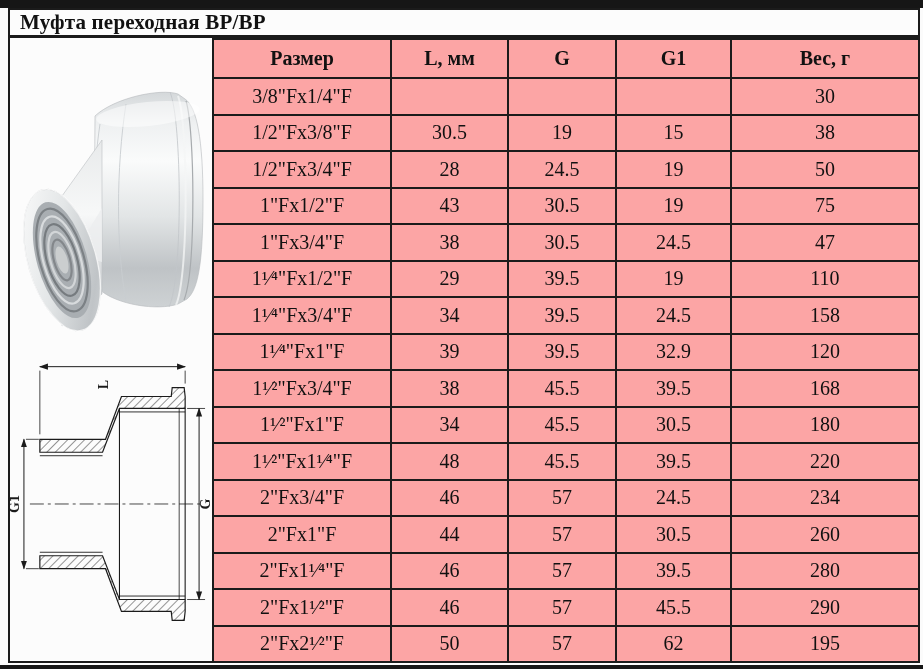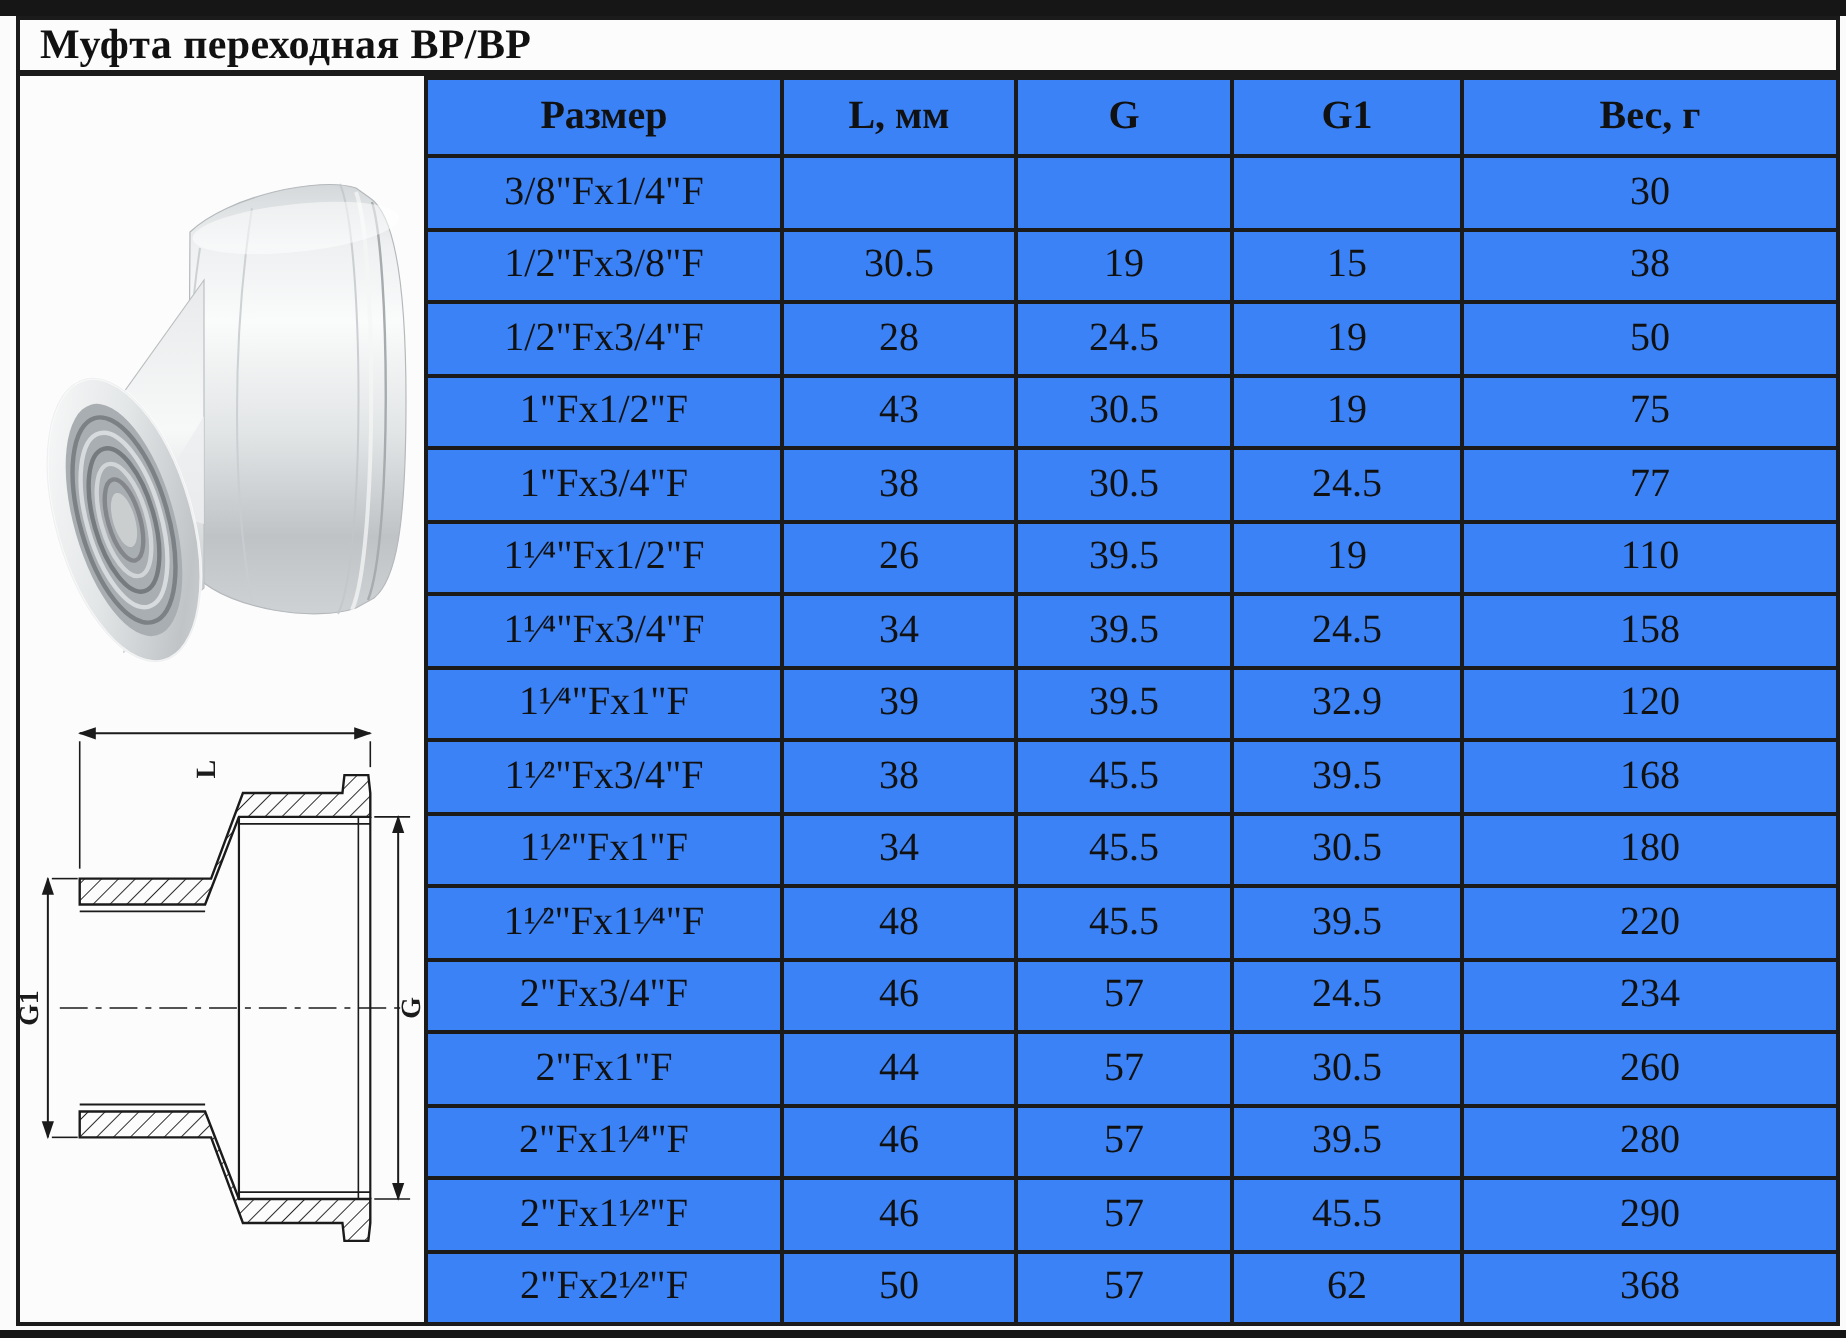--- a/index.html
+++ b/index.html
@@ -25,7 +25,7 @@
   .photo-wrap{position:absolute;top:20px;left:0;width:206px;height:282px;}
   .drawing-wrap{position:absolute;top:306px;left:0;width:206px;height:316px;}
   table.spec{
-    border-collapse:collapse;table-layout:fixed;width:706px;height:625px;background:#3b82f6;
+    border-collapse:collapse;table-layout:fixed;width:706px;height:625px;background:#fca5a5;
   }
   table.spec th,table.spec td{
     border:2px solid #1b1b1b;text-align:center;vertical-align:middle;

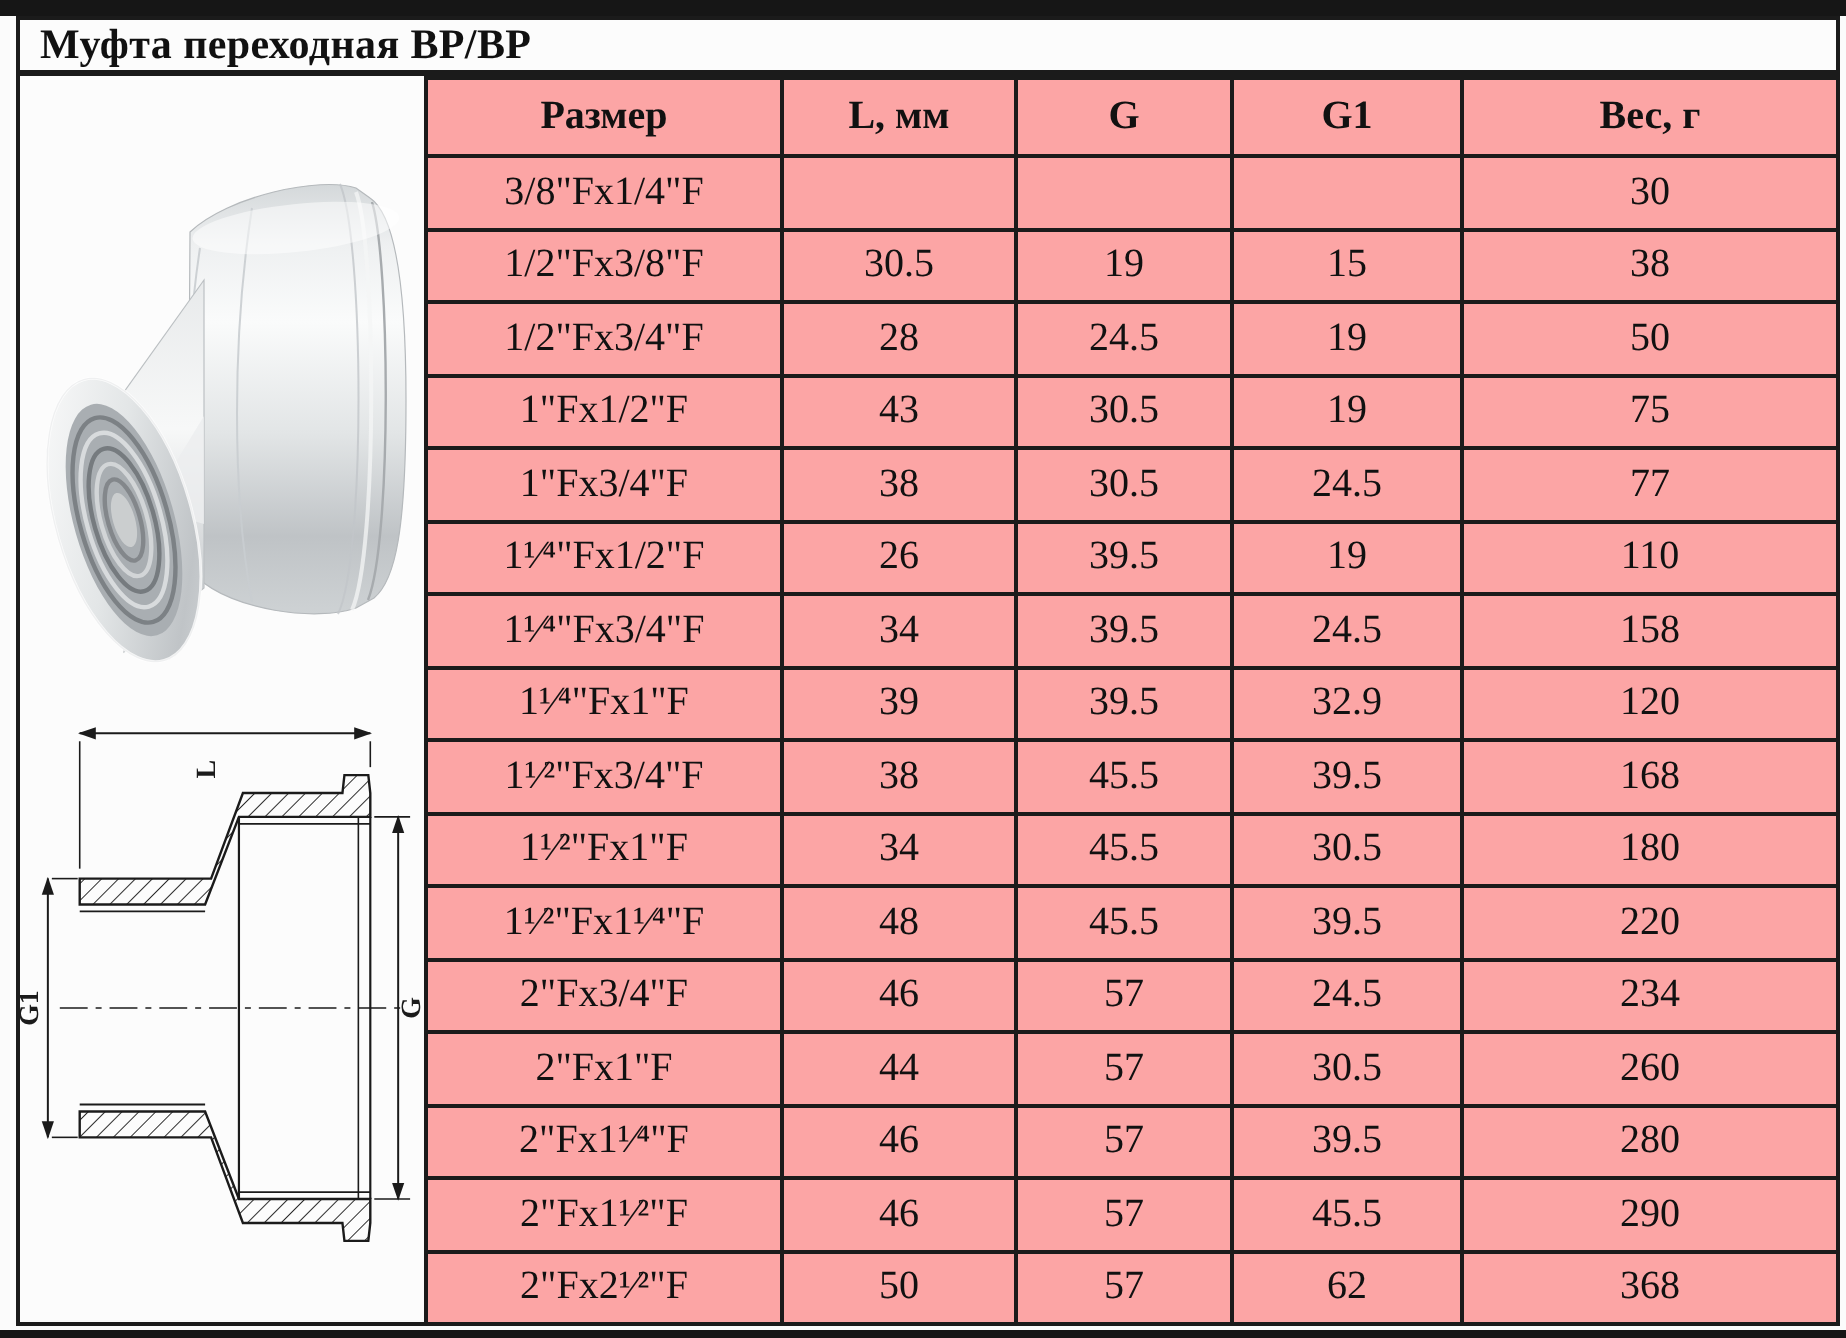--- a/index.html
+++ b/index.html
@@ -195,7 +195,7 @@
             <td>38</td>
             <td>30.5</td>
             <td>24.5</td>
-            <td>77</td>
+            <td>47</td>
           </tr>
           <tr>
             <td>1¹⁄⁴"Fx1/2"F</td>

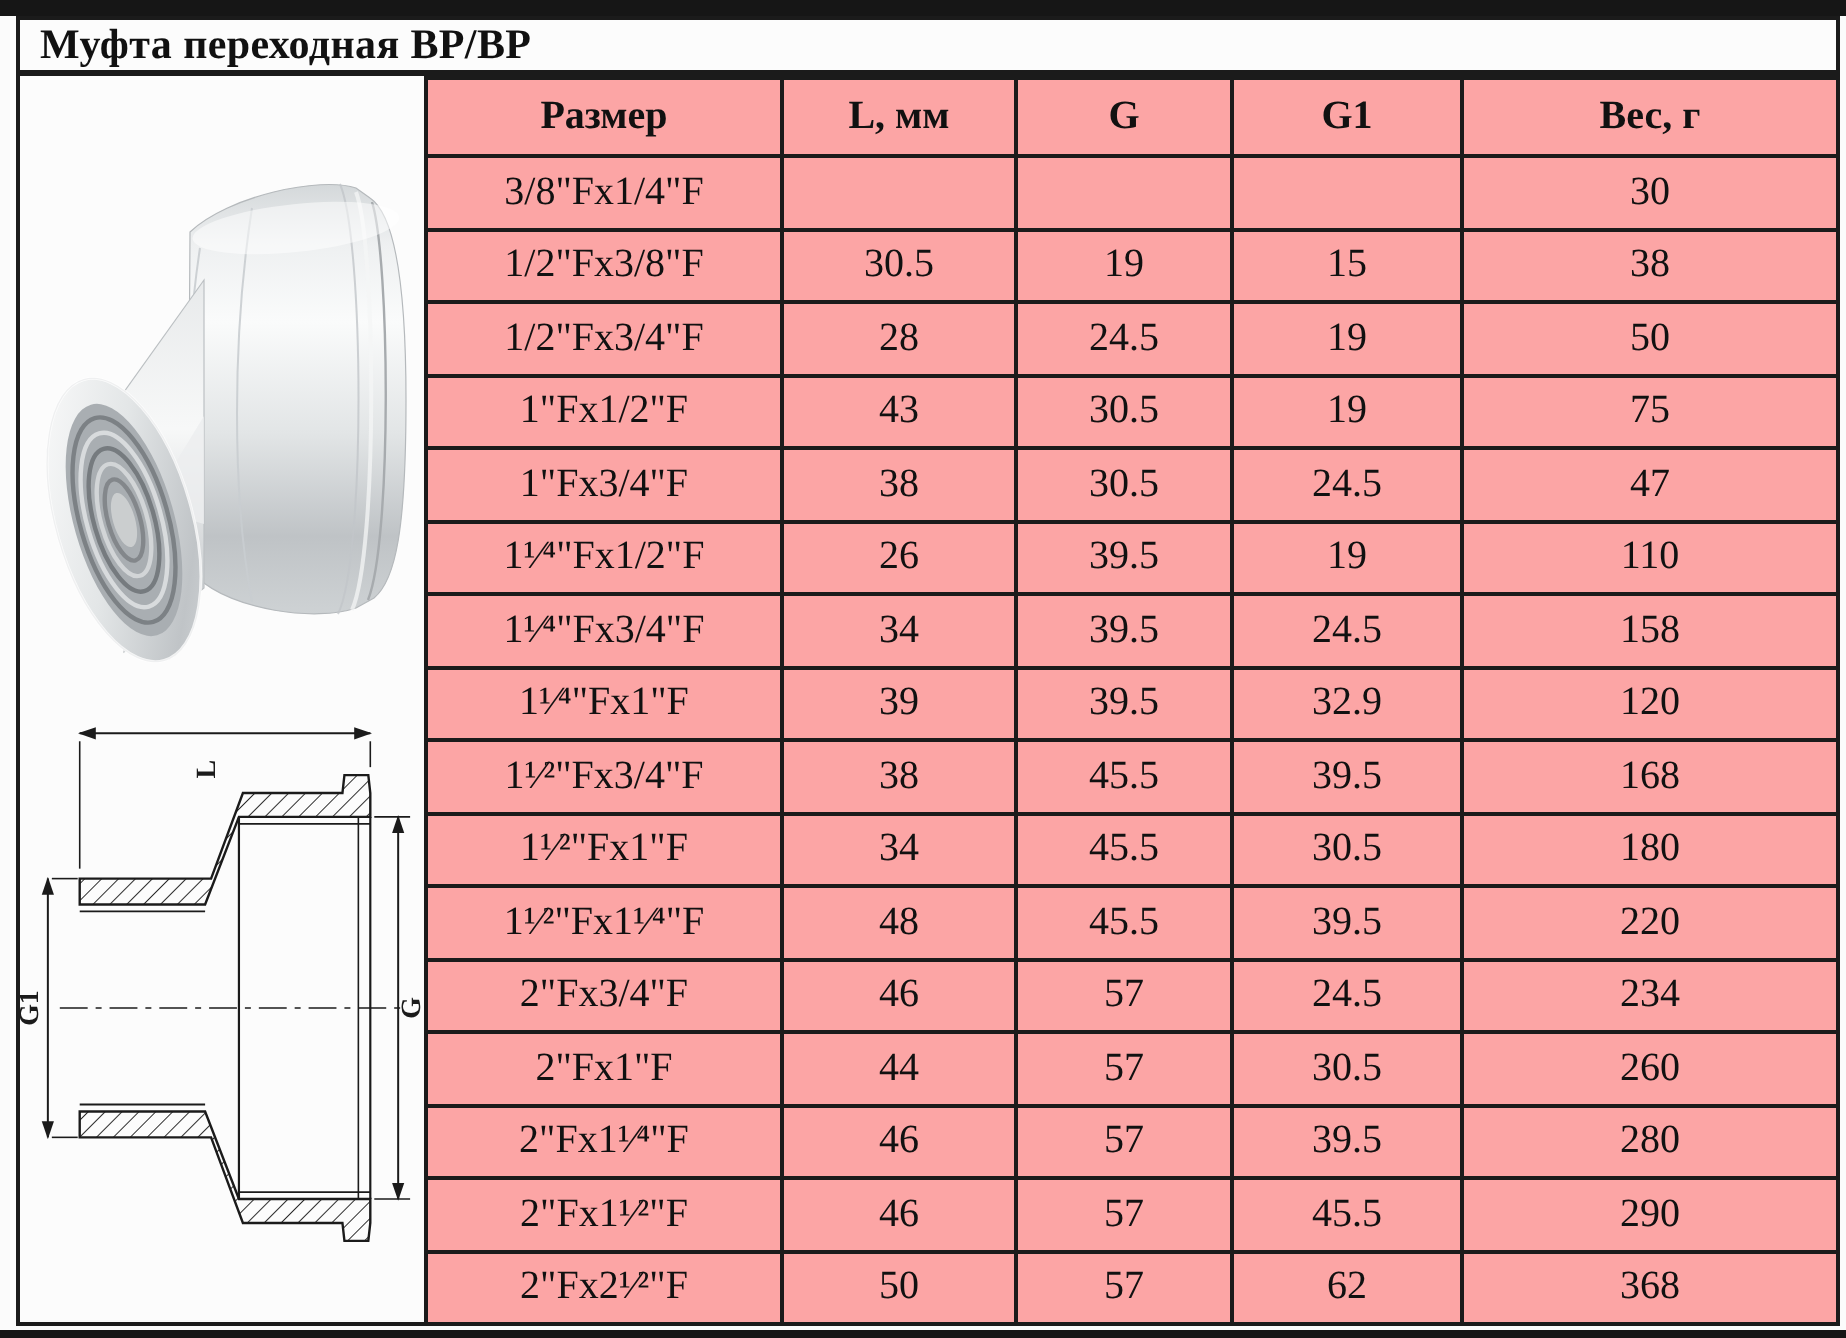--- a/index.html
+++ b/index.html
@@ -199,7 +199,7 @@
           </tr>
           <tr>
             <td>1¹⁄⁴"Fx1/2"F</td>
-            <td>26</td>
+            <td>29</td>
             <td>39.5</td>
             <td>19</td>
             <td>110</td>

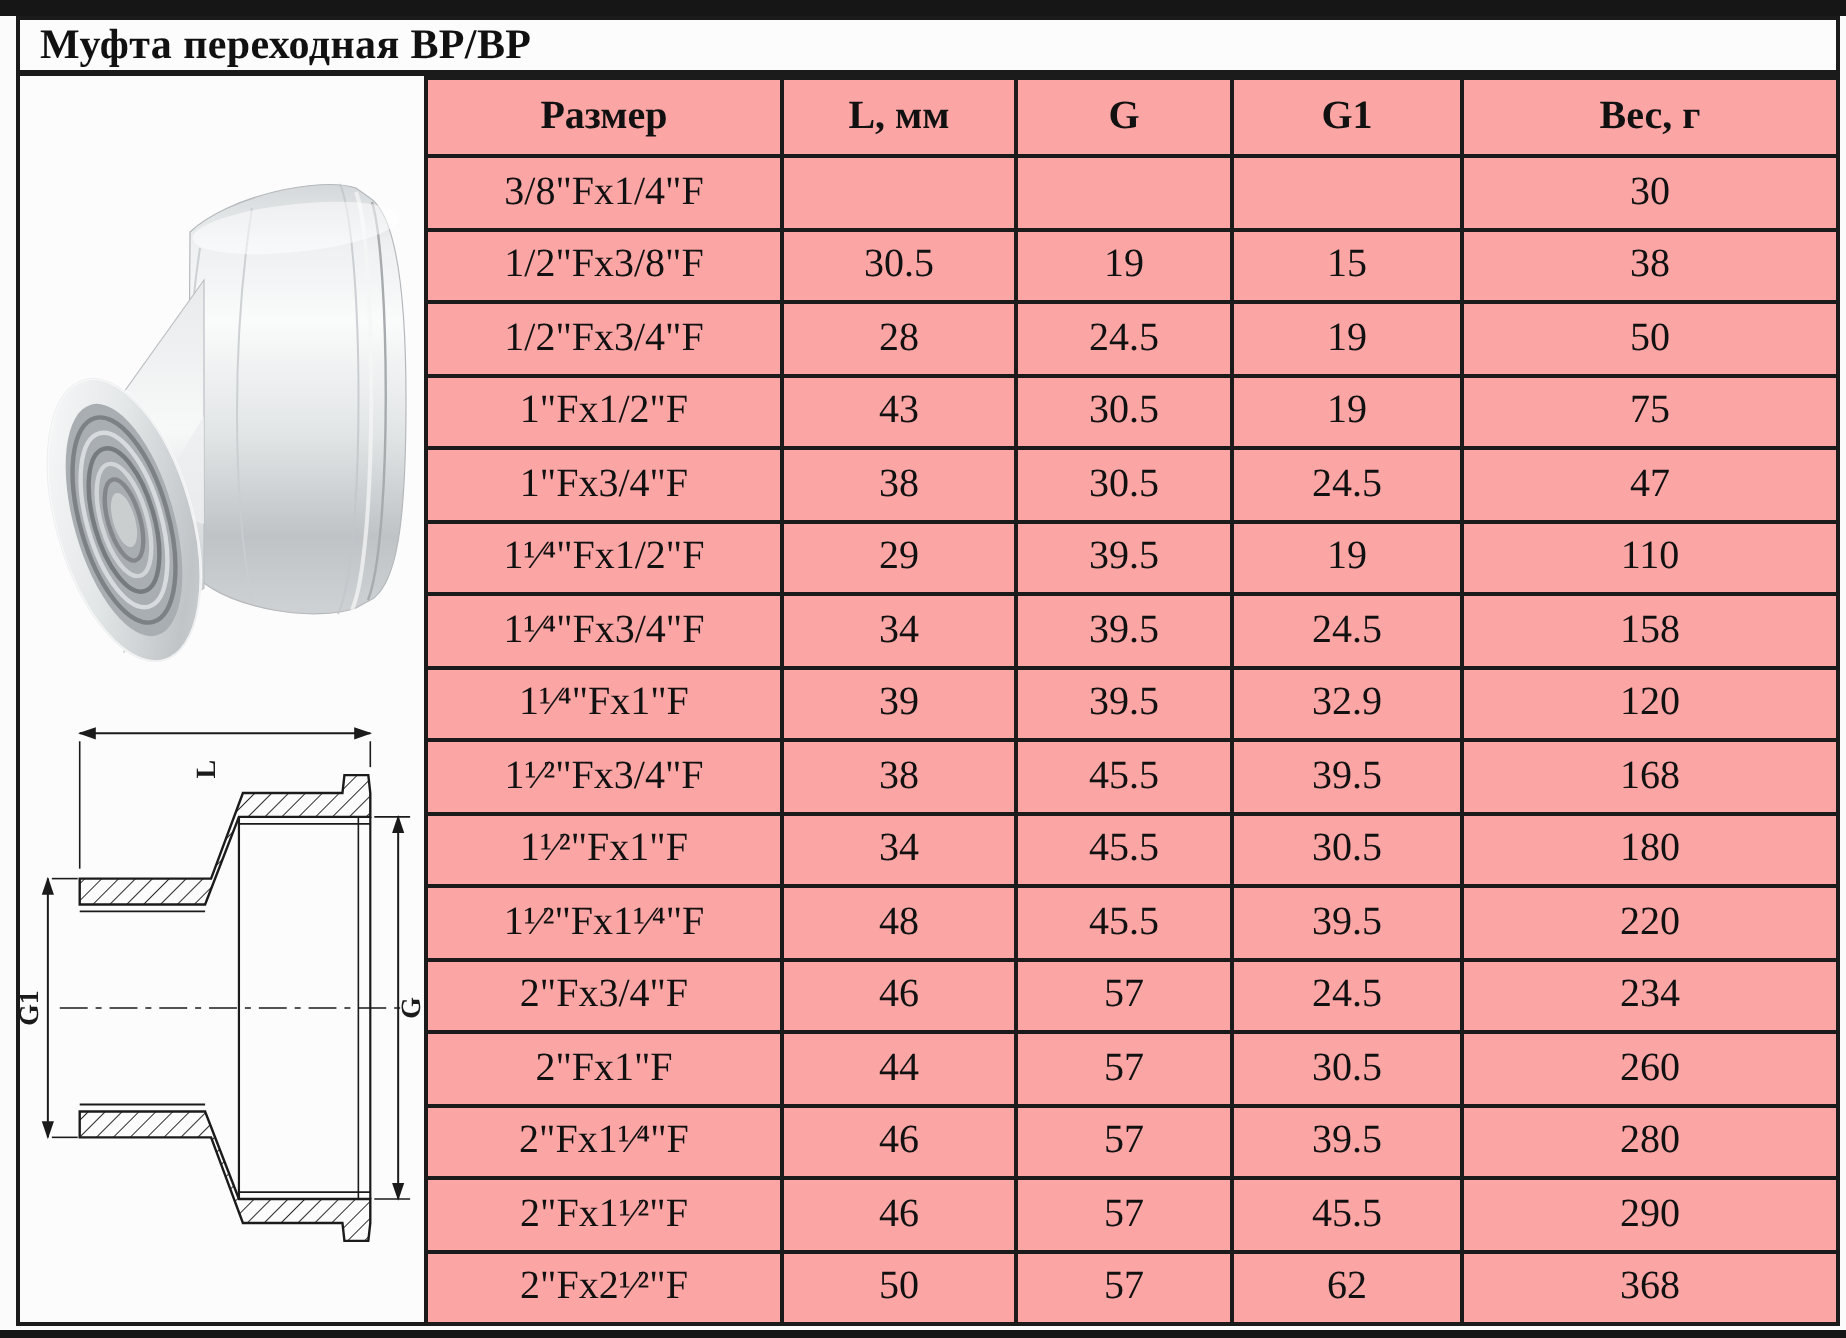--- a/index.html
+++ b/index.html
@@ -272,7 +272,7 @@
             <td>50</td>
             <td>57</td>
             <td>62</td>
-            <td>368</td>
+            <td>195</td>
           </tr>
         </tbody>
     </table>

